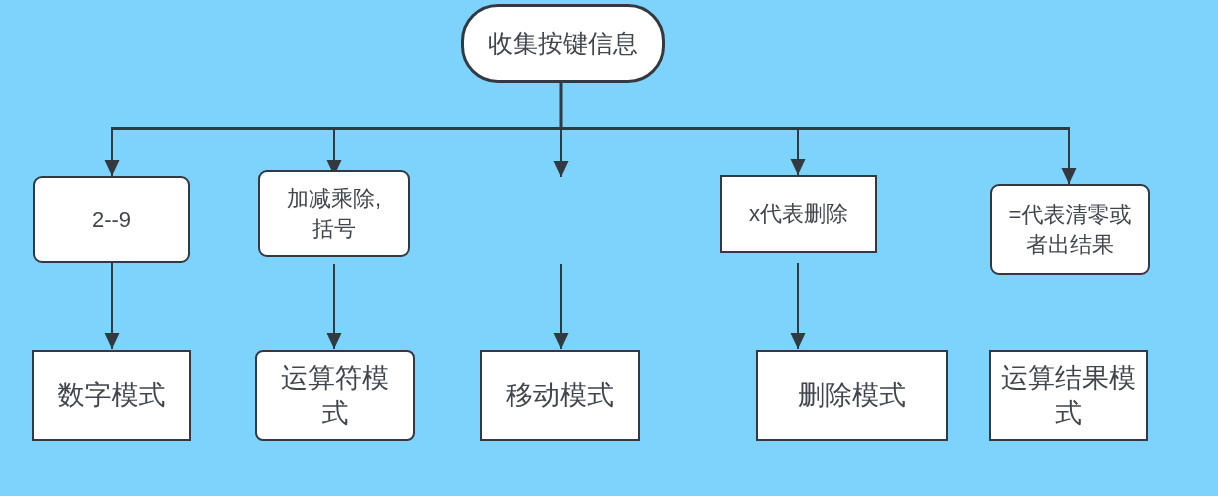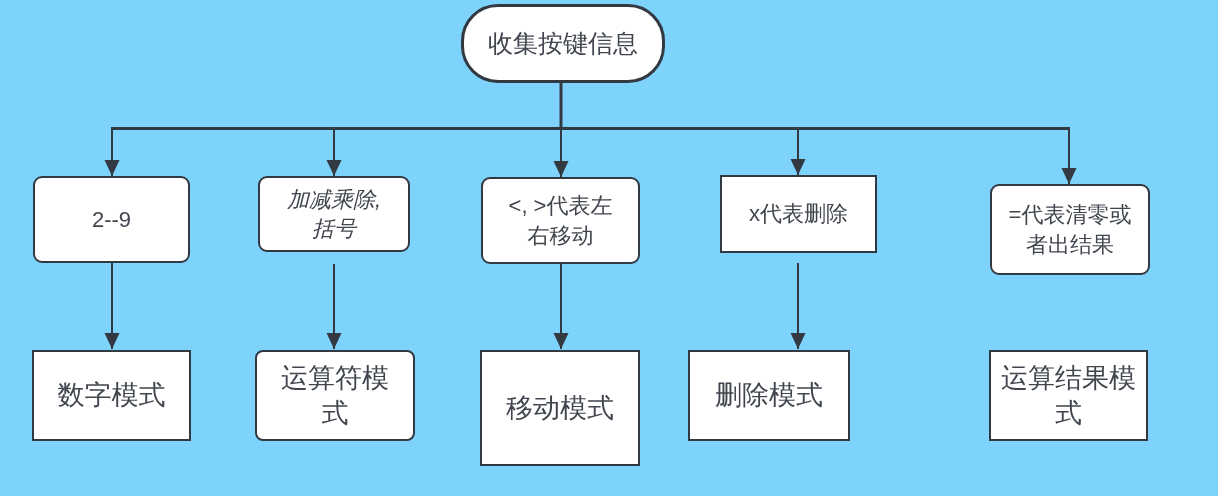--- a/index.html
+++ b/index.html
@@ -42,7 +42,7 @@
   }
   .cond { font-size: 22px; line-height: 1.32; border-radius: 9px; }
   .cond-1 { left: 33px;  top: 176px; width: 157px; height: 87px; }
-  .cond-2 { left: 258px; top: 176px; width: 152px; height: 76px; font-style: italic; }
+  .cond-2 { left: 258px; top: 170px; width: 152px; height: 87px; }
   .cond-3 { left: 481px; top: 177px; width: 159px; height: 87px; }
   .cond-4 { left: 720px; top: 175px; width: 157px; height: 78px; border-radius: 0; }
   .cond-5 { left: 990px; top: 184px; width: 160px; height: 91px; }

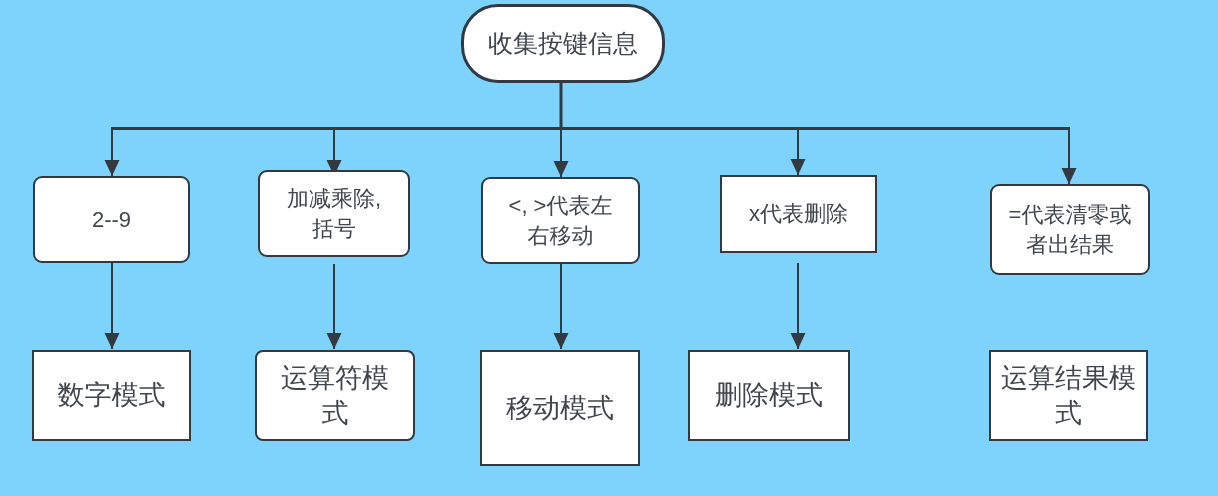--- a/index.html
+++ b/index.html
@@ -86,8 +86,6 @@
   <div class="box cond cond-1">2--9</div>
   <div class="box cond cond-2">加减乘除,
 括号</div>
-  <div class="box cond cond-3">&lt;, &gt;代表左
-右移动</div>
   <div class="box cond cond-4">x代表删除</div>
   <div class="box cond cond-5">=代表清零或
 者出结果</div>

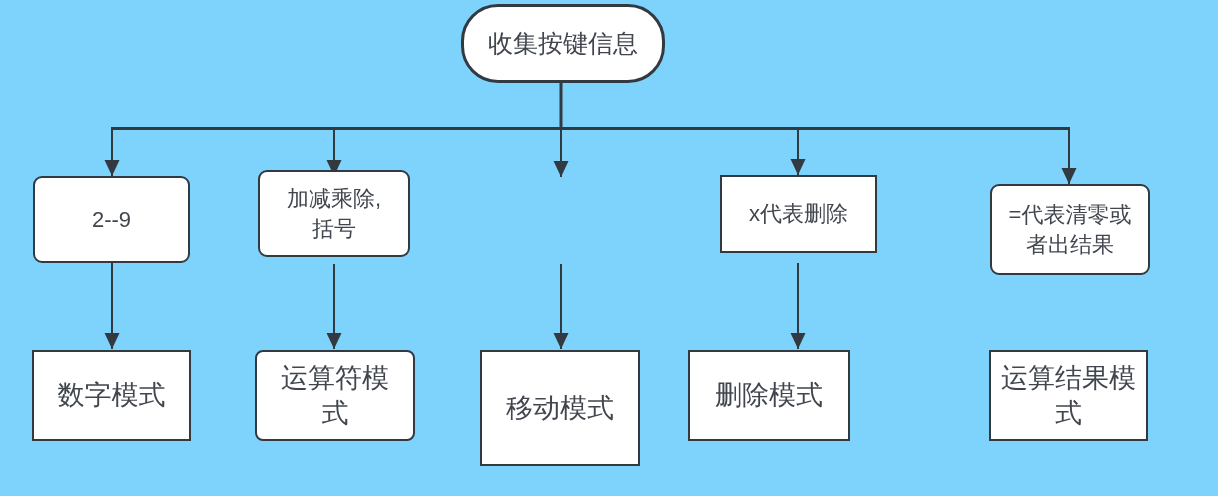--- a/index.html
+++ b/index.html
@@ -49,7 +49,7 @@
   .mode { font-size: 27px; line-height: 1.28; border-width: 2.5px; border-radius: 0; }
   .mode-1 { left: 32px;  top: 350px; width: 159px; height: 91px; }
   .mode-2 { left: 255px; top: 350px; width: 160px; height: 91px; border-radius: 8px; }
-  .mode-3 { left: 480px; top: 350px; width: 160px; height: 116px; }
+  .mode-3 { left: 480px; top: 350px; width: 160px; height: 91px; }
   .mode-4 { left: 688px; top: 350px; width: 162px; height: 91px; }
   .mode-5 { left: 989px; top: 350px; width: 159px; height: 91px; }
 </style>

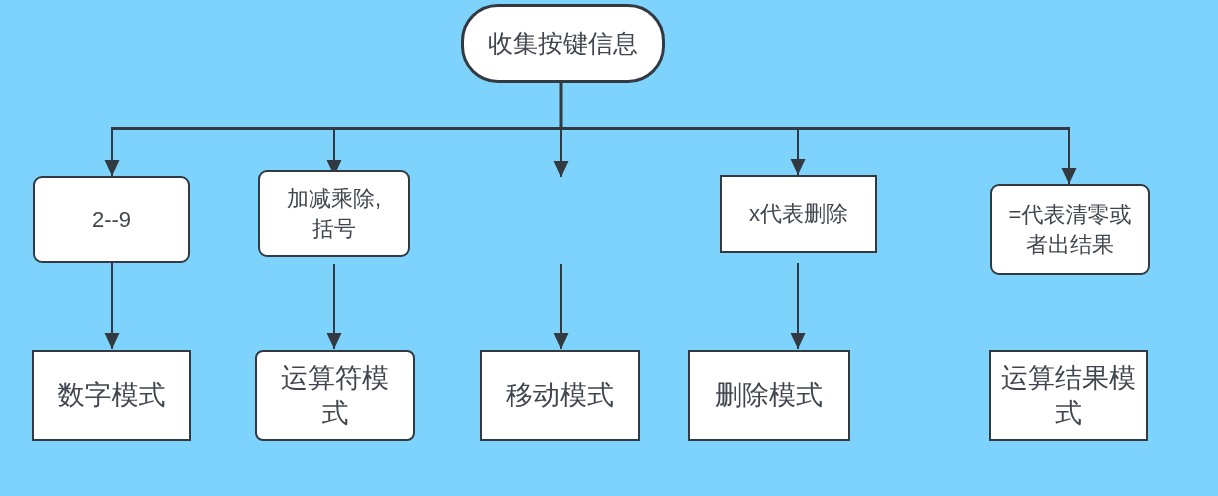--- a/index.html
+++ b/index.html
@@ -50,7 +50,7 @@
   .mode-1 { left: 32px;  top: 350px; width: 159px; height: 91px; }
   .mode-2 { left: 255px; top: 350px; width: 160px; height: 91px; border-radius: 8px; }
   .mode-3 { left: 480px; top: 350px; width: 160px; height: 91px; }
-  .mode-4 { left: 688px; top: 350px; width: 162px; height: 91px; }
+  .mode-4 { left: 756px; top: 350px; width: 192px; height: 91px; }
   .mode-5 { left: 989px; top: 350px; width: 159px; height: 91px; }
 </style>
 </head>

